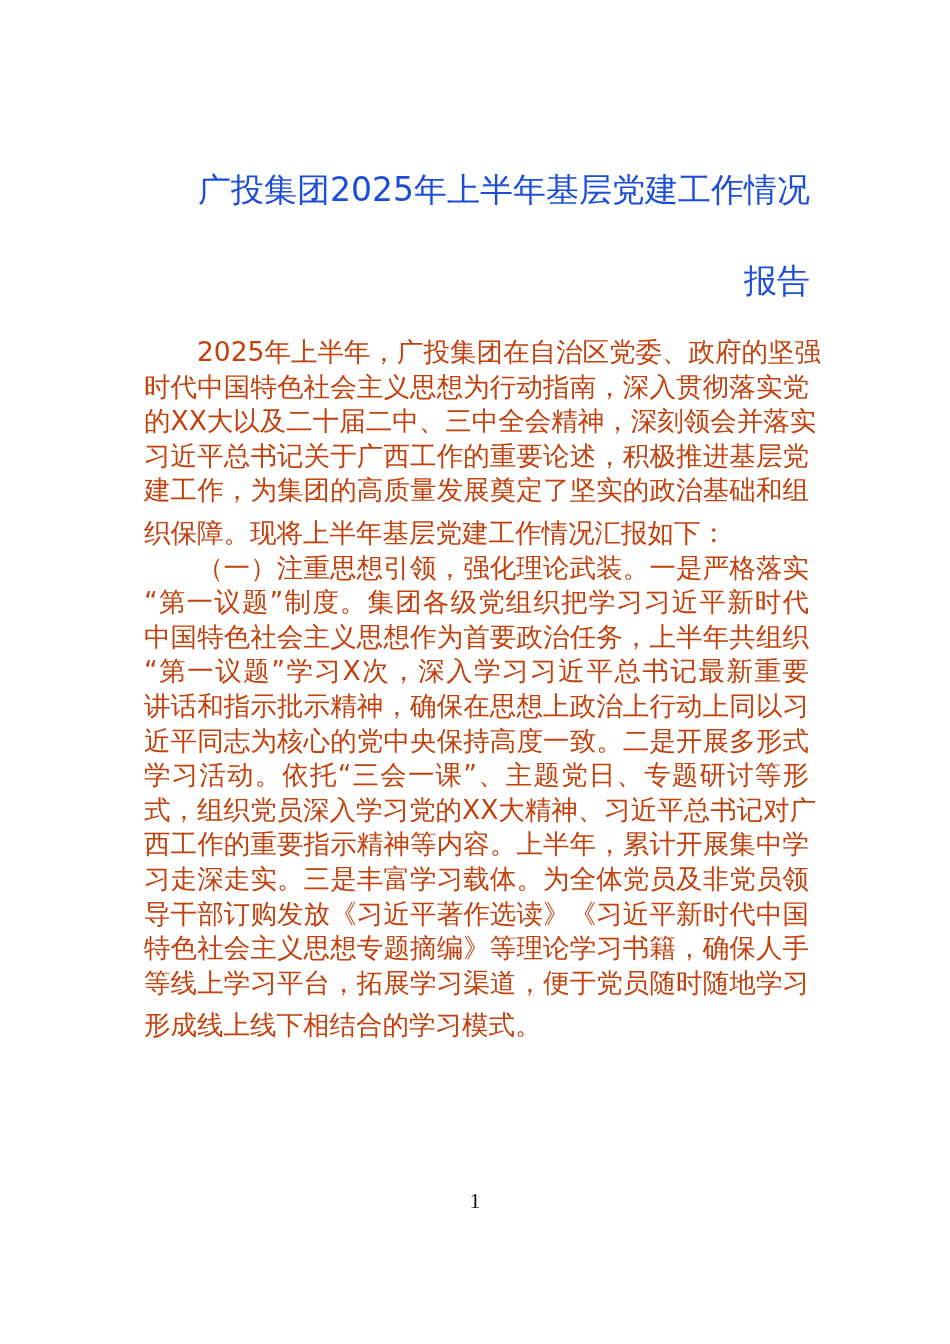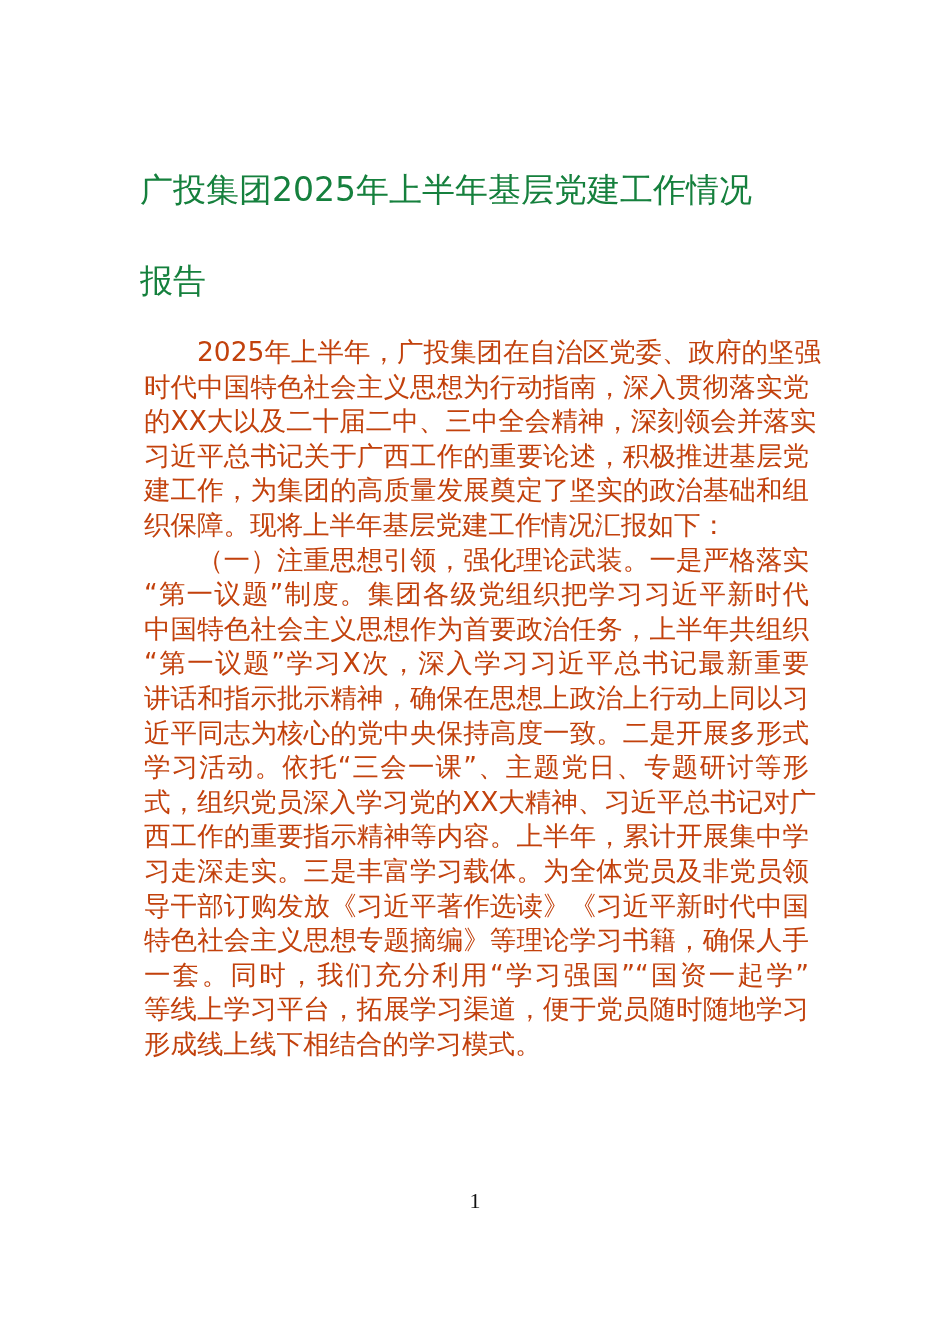--- a/index.html
+++ b/index.html
@@ -6,9 +6,9 @@
   body { width: 950px; height: 1344px; position: relative; overflow: hidden; }
   .page { position: absolute; left: 0; top: 0; width: 950px; height: 1344px; background: #fff; }
   .title {
-    position: absolute; left: 140px; width: 670px; text-align: left;
+    position: absolute; left: 140px; width: 670px; text-align: right;
     font-family: "DejaVu Sans", "Liberation Sans", sans-serif;
-    font-size: 33px; color: #15803d; line-height: 44px; white-space: nowrap;
+    font-size: 33px; color: #1d4ed8; line-height: 44px; white-space: nowrap;
   }
   .body {
     position: absolute; left: 144px; top: 335px; width: 665px;

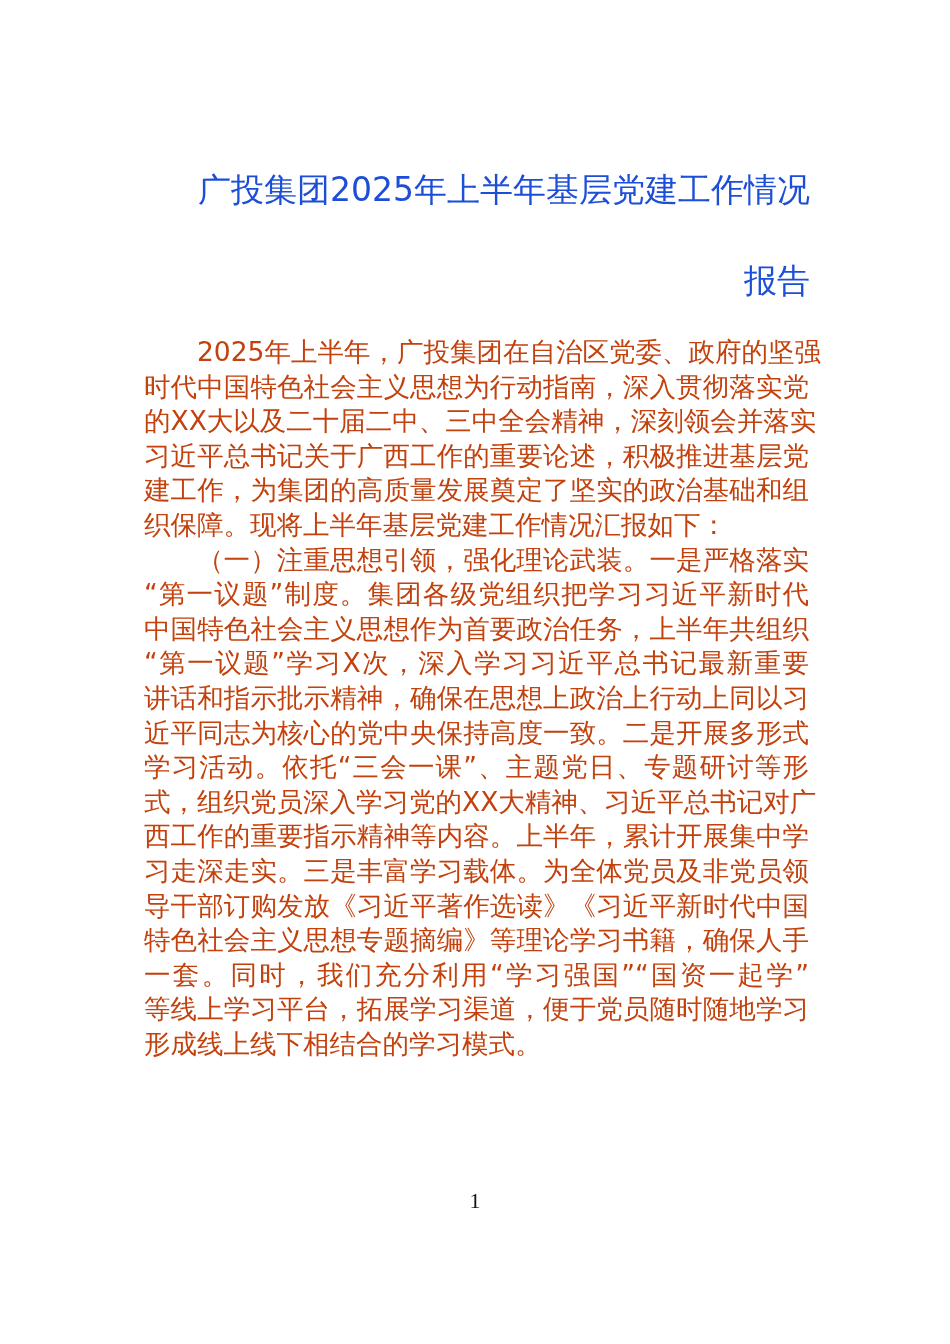--- a/index.html
+++ b/index.html
@@ -16,7 +16,7 @@
     font-size: 26.5px; color: #c2410c; line-height: 34.6px;
   }
   .line { display: block; white-space: nowrap; height: 34.6px; text-align: justify; text-align-last: justify; }
-  .line.last { text-align-last: left; }
+  .line.last { text-align-last: left; margin-top: 8px; }
   .indent { padding-left: 53px; }
   .pagenum {
     position: absolute; left: 0; width: 950px; top: 1188px; text-align: center;

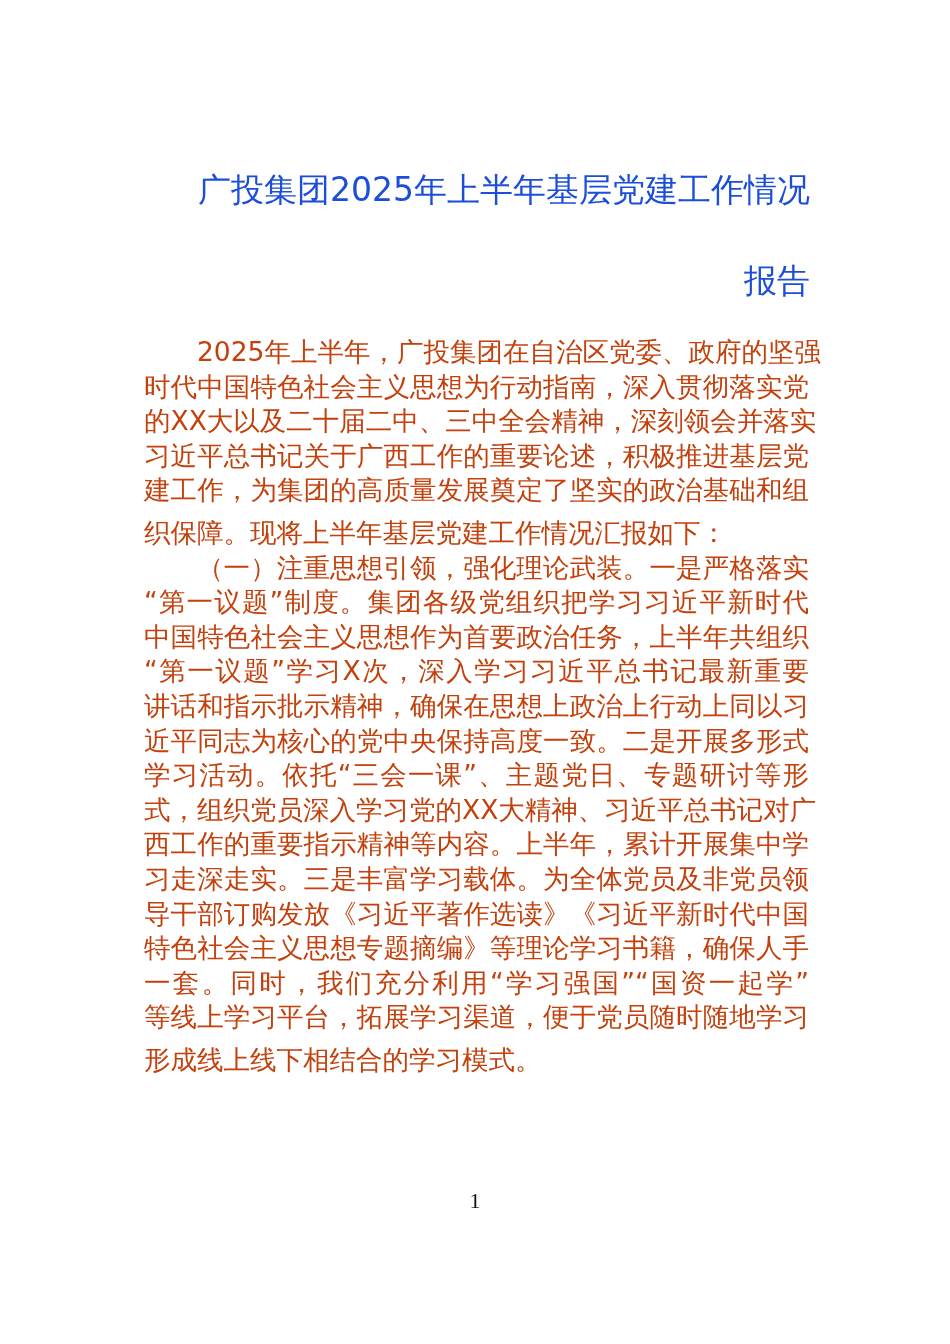--- a/index.html
+++ b/index.html
@@ -60,7 +60,6 @@
       <span class="line">习走深走实。三是丰富学习载体。为全体党员及非党员领</span>
       <span class="line">导干部订购发放《习近平著作选读》《习近平新时代中国</span>
       <span class="line">特色社会主义思想专题摘编》等理论学习书籍，确保人手</span>
-      <span class="line">一套。同时，我们充分利用“学习强国”“国资一起学”</span>
       <span class="line">等线上学习平台，拓展学习渠道，便于党员随时随地学习</span>
       <span class="line last">形成线上线下相结合的学习模式。</span>
     </div>

